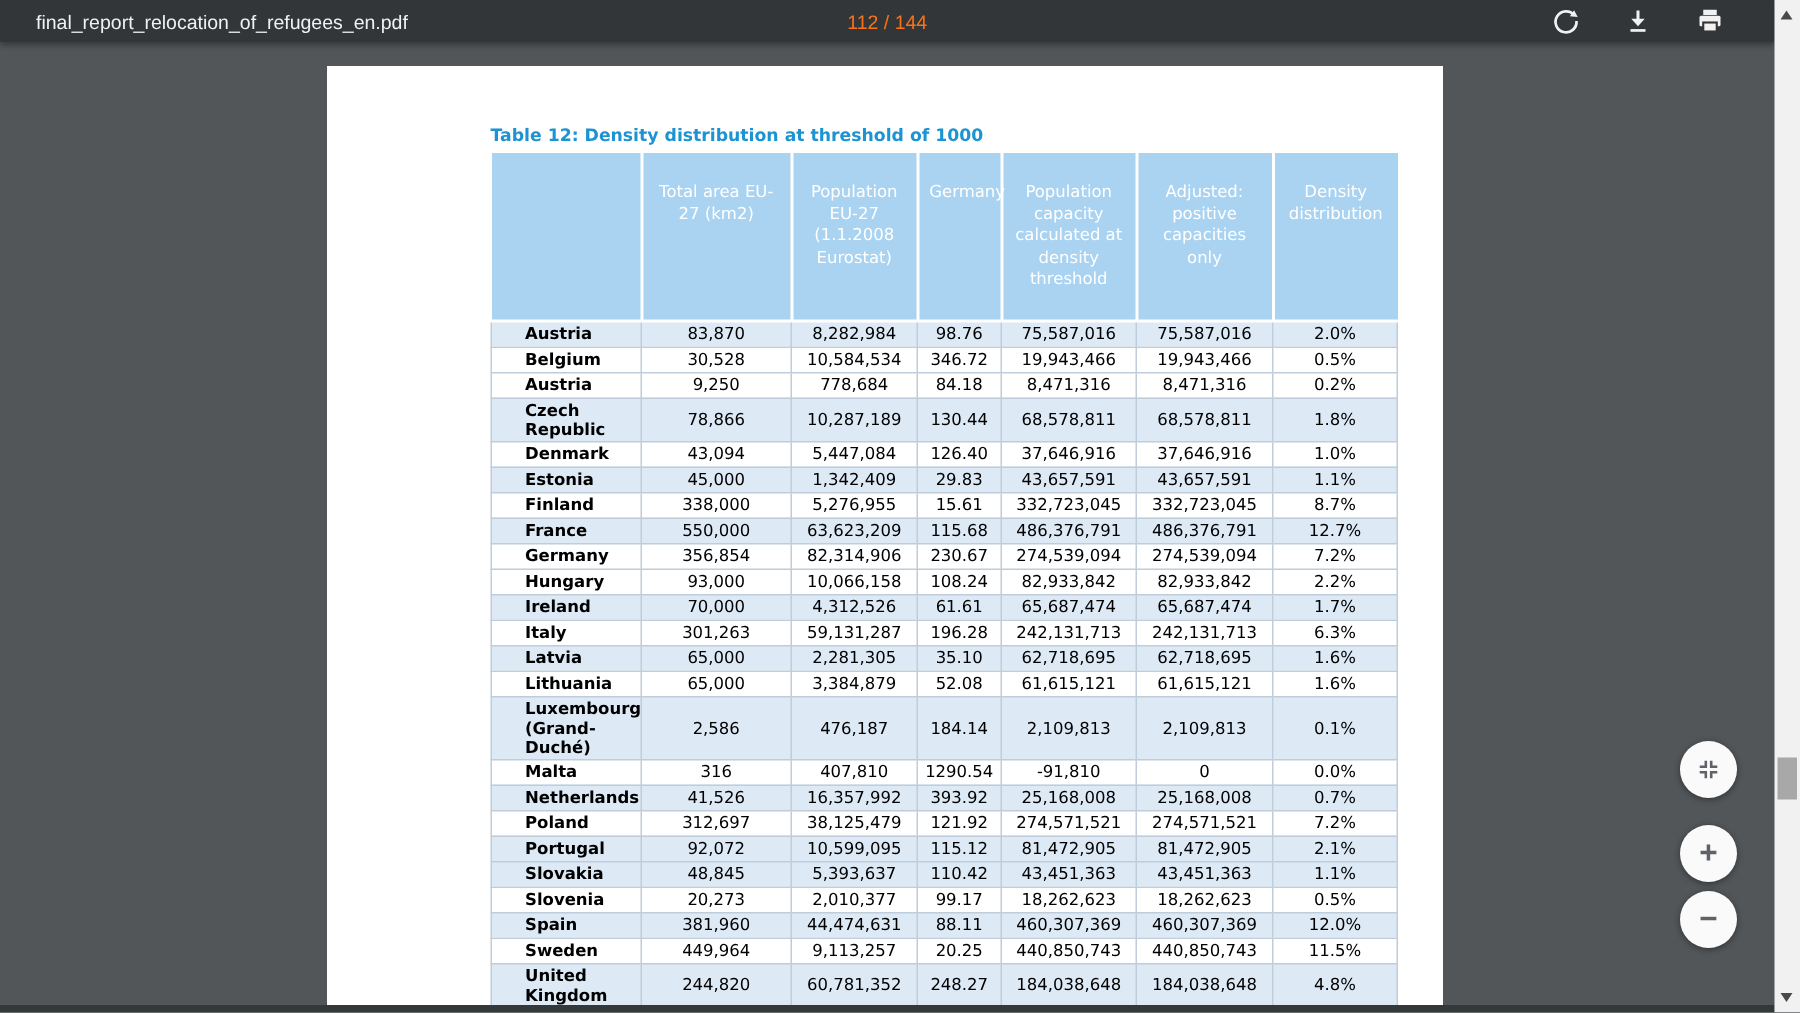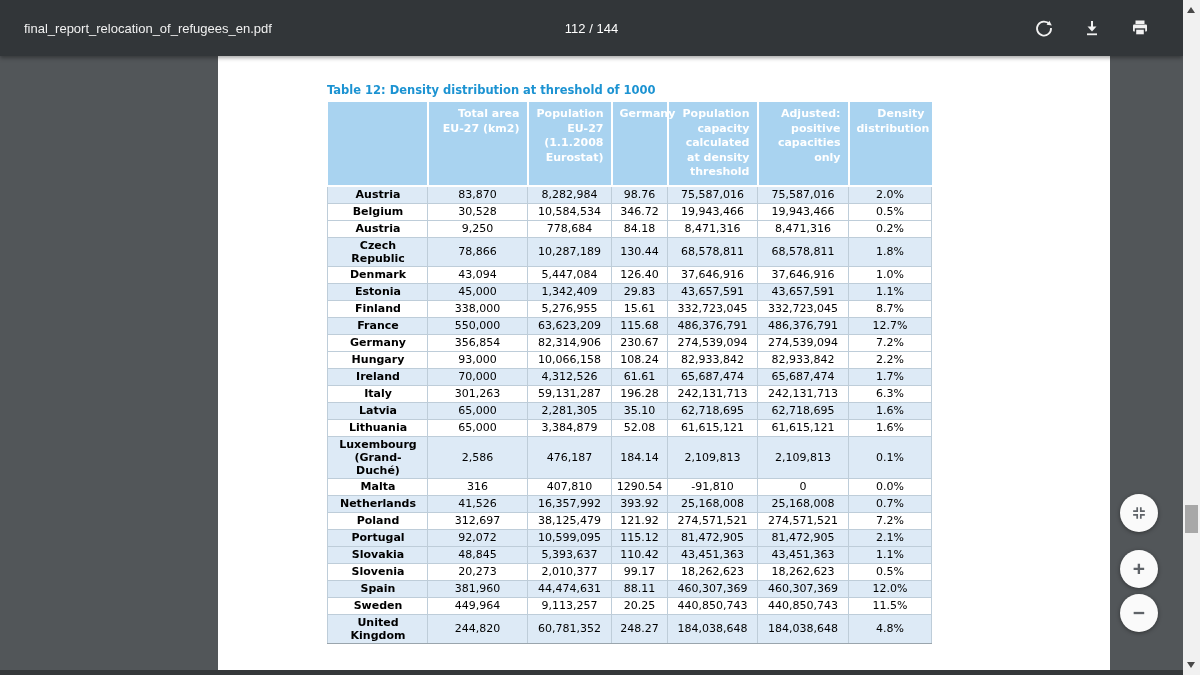--- a/index.html
+++ b/index.html
@@ -7,7 +7,7 @@
        font-family:"Liberation Sans",sans-serif;background:var(--viewer-bg,#525659);}
 
   
-  .toolbar{position:absolute;left:0;top:0;width:1183px;height:56px;
+  .toolbar{position:absolute;left:0;top:0;width:1183px;height:28px;
            background:var(--toolbar-bg,#323639);display:flex;align-items:center;
            box-shadow:0 2px 4px rgba(0,0,0,.35);z-index:5;}
   .toolbar .filename{color:#f1f1f1;font-size:13px;margin-left:24px;white-space:nowrap;}

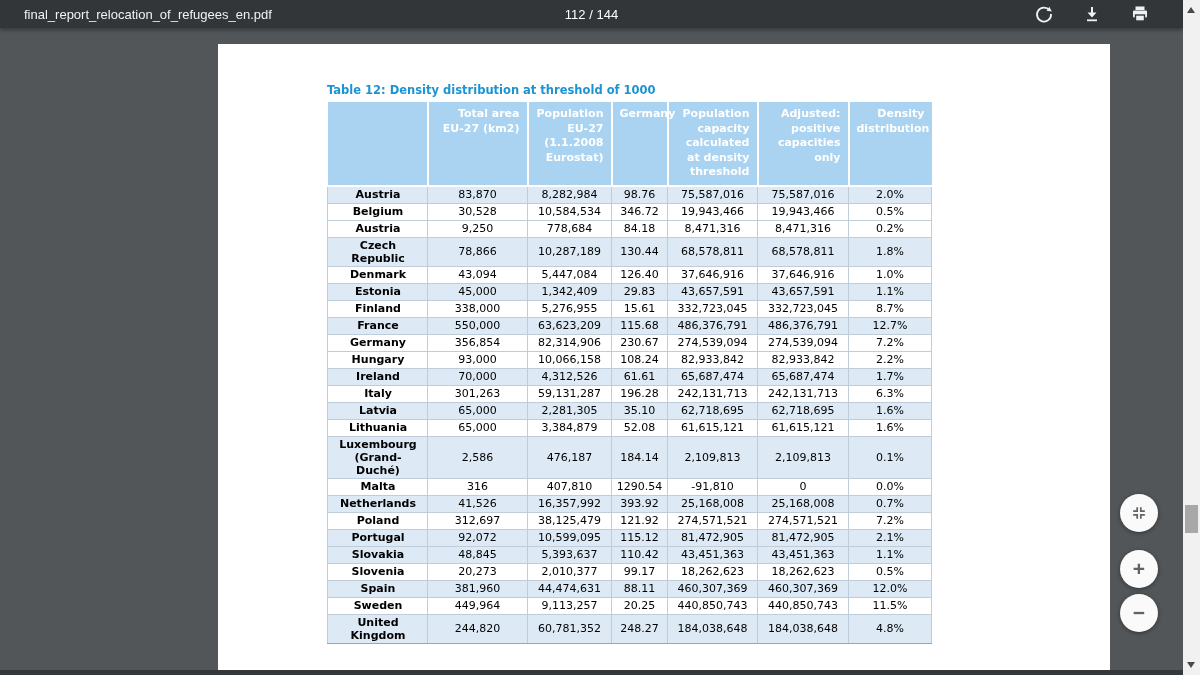--- a/index.html
+++ b/index.html
@@ -12,7 +12,7 @@
            box-shadow:0 2px 4px rgba(0,0,0,.35);z-index:5;}
   .toolbar .filename{color:#f1f1f1;font-size:13px;margin-left:24px;white-space:nowrap;}
   .toolbar .page-indicator{position:absolute;left:0;right:0;text-align:center;
-           color:#ffffff;font-size:13px;pointer-events:none;}
+           color:#f97316;font-size:13px;pointer-events:none;}
   .toolbar .actions{margin-left:auto;display:flex;align-items:center;gap:26px;
            margin-right:32px;z-index:6;}
   .tool-btn{width:22px;height:22px;display:flex;align-items:center;justify-content:center;

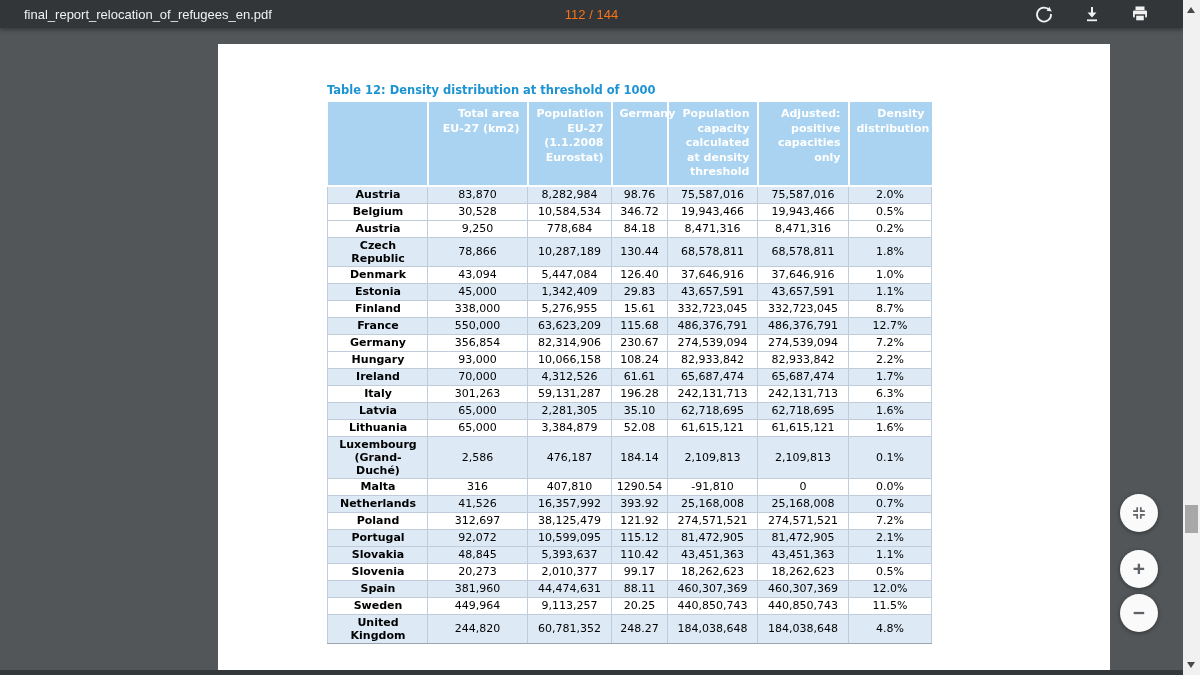--- a/index.html
+++ b/index.html
@@ -20,7 +20,7 @@
 
   
   .viewer{position:absolute;left:0;top:40px;width:1183px;bottom:5px;overflow:hidden;}
-  .page{position:absolute;left:218px;top:4px;width:892px;bottom:-2px;background:#ffffff;}
+  .page{position:absolute;left:218px;top:4px;width:744px;bottom:-2px;background:#ffffff;}
 
   .doc-title{position:absolute;left:109px;top:39px;width:604px;
              font-family:"DejaVu Sans",sans-serif;font-size:11.5px;font-weight:bold;

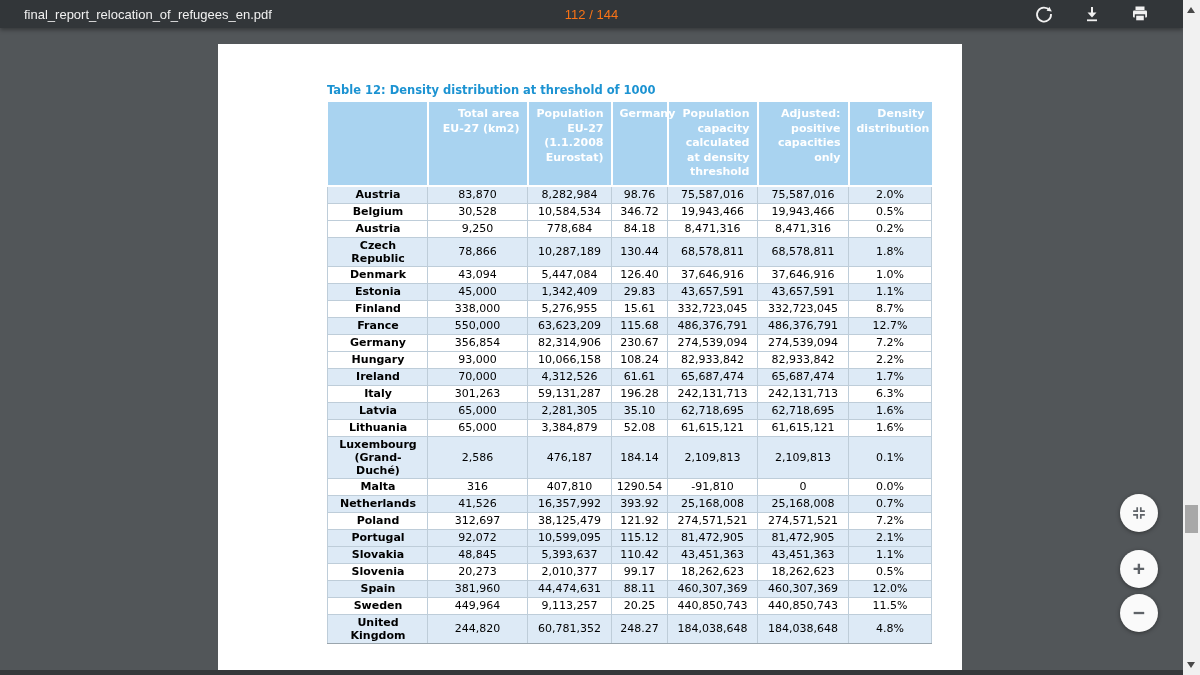--- a/index.html
+++ b/index.html
@@ -32,8 +32,8 @@
         font-family:"DejaVu Sans",sans-serif;font-size:11px;color:#000;}
   col.c0{width:100px}col.c1{width:100px}col.c2{width:84px}col.c3{width:56px}
   col.c4{width:90px}col.c5{width:91px}col.c6{width:83px}
-  table.density th{background:var(--header-bg,#a9d3f0);color:#fff;font-weight:bold;
-        text-align:right;vertical-align:top;padding:5px 7px;line-height:14.5px;
+  table.density th{background:var(--header-bg,#a9d3f0);color:#fff;font-weight:normal;
+        text-align:center;vertical-align:top;padding:19px 7px;line-height:14.5px;
         border-right:2px solid #fff;border-bottom:2px solid #fff;}
   table.density th:last-child{border-right:none;}
   table.density td{border:1px solid #becdd9;padding:1px 4px;height:14px;

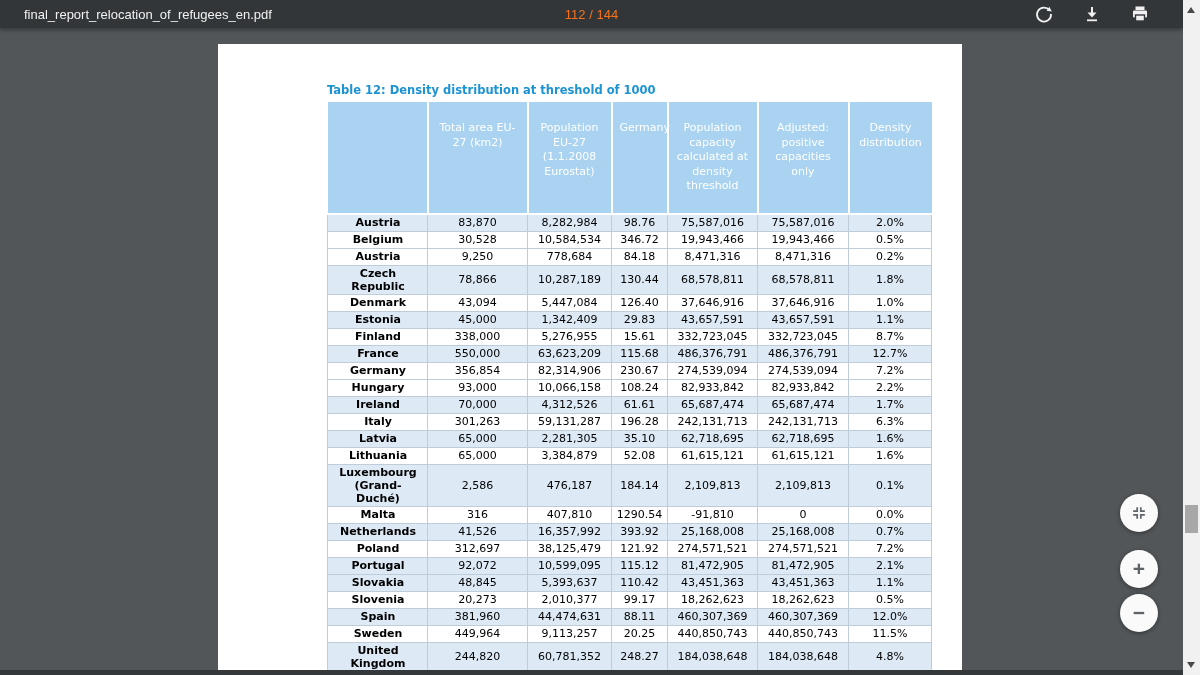--- a/index.html
+++ b/index.html
@@ -39,7 +39,7 @@
   table.density td{border:1px solid #becdd9;padding:1px 4px;height:14px;
         text-align:center;white-space:nowrap;background:#fff;}
   table.density tr.alt td{background:var(--row-alt,#ddeaf6);}
-  table.density td.country{text-align:center;font-weight:bold;padding-left:5px;white-space:normal;}
+  table.density td.country{text-align:left;font-weight:bold;padding-left:22px;white-space:normal;}
   table.density tbody tr:last-child td{border-bottom:1px solid #9aa5ad;}
 
   

